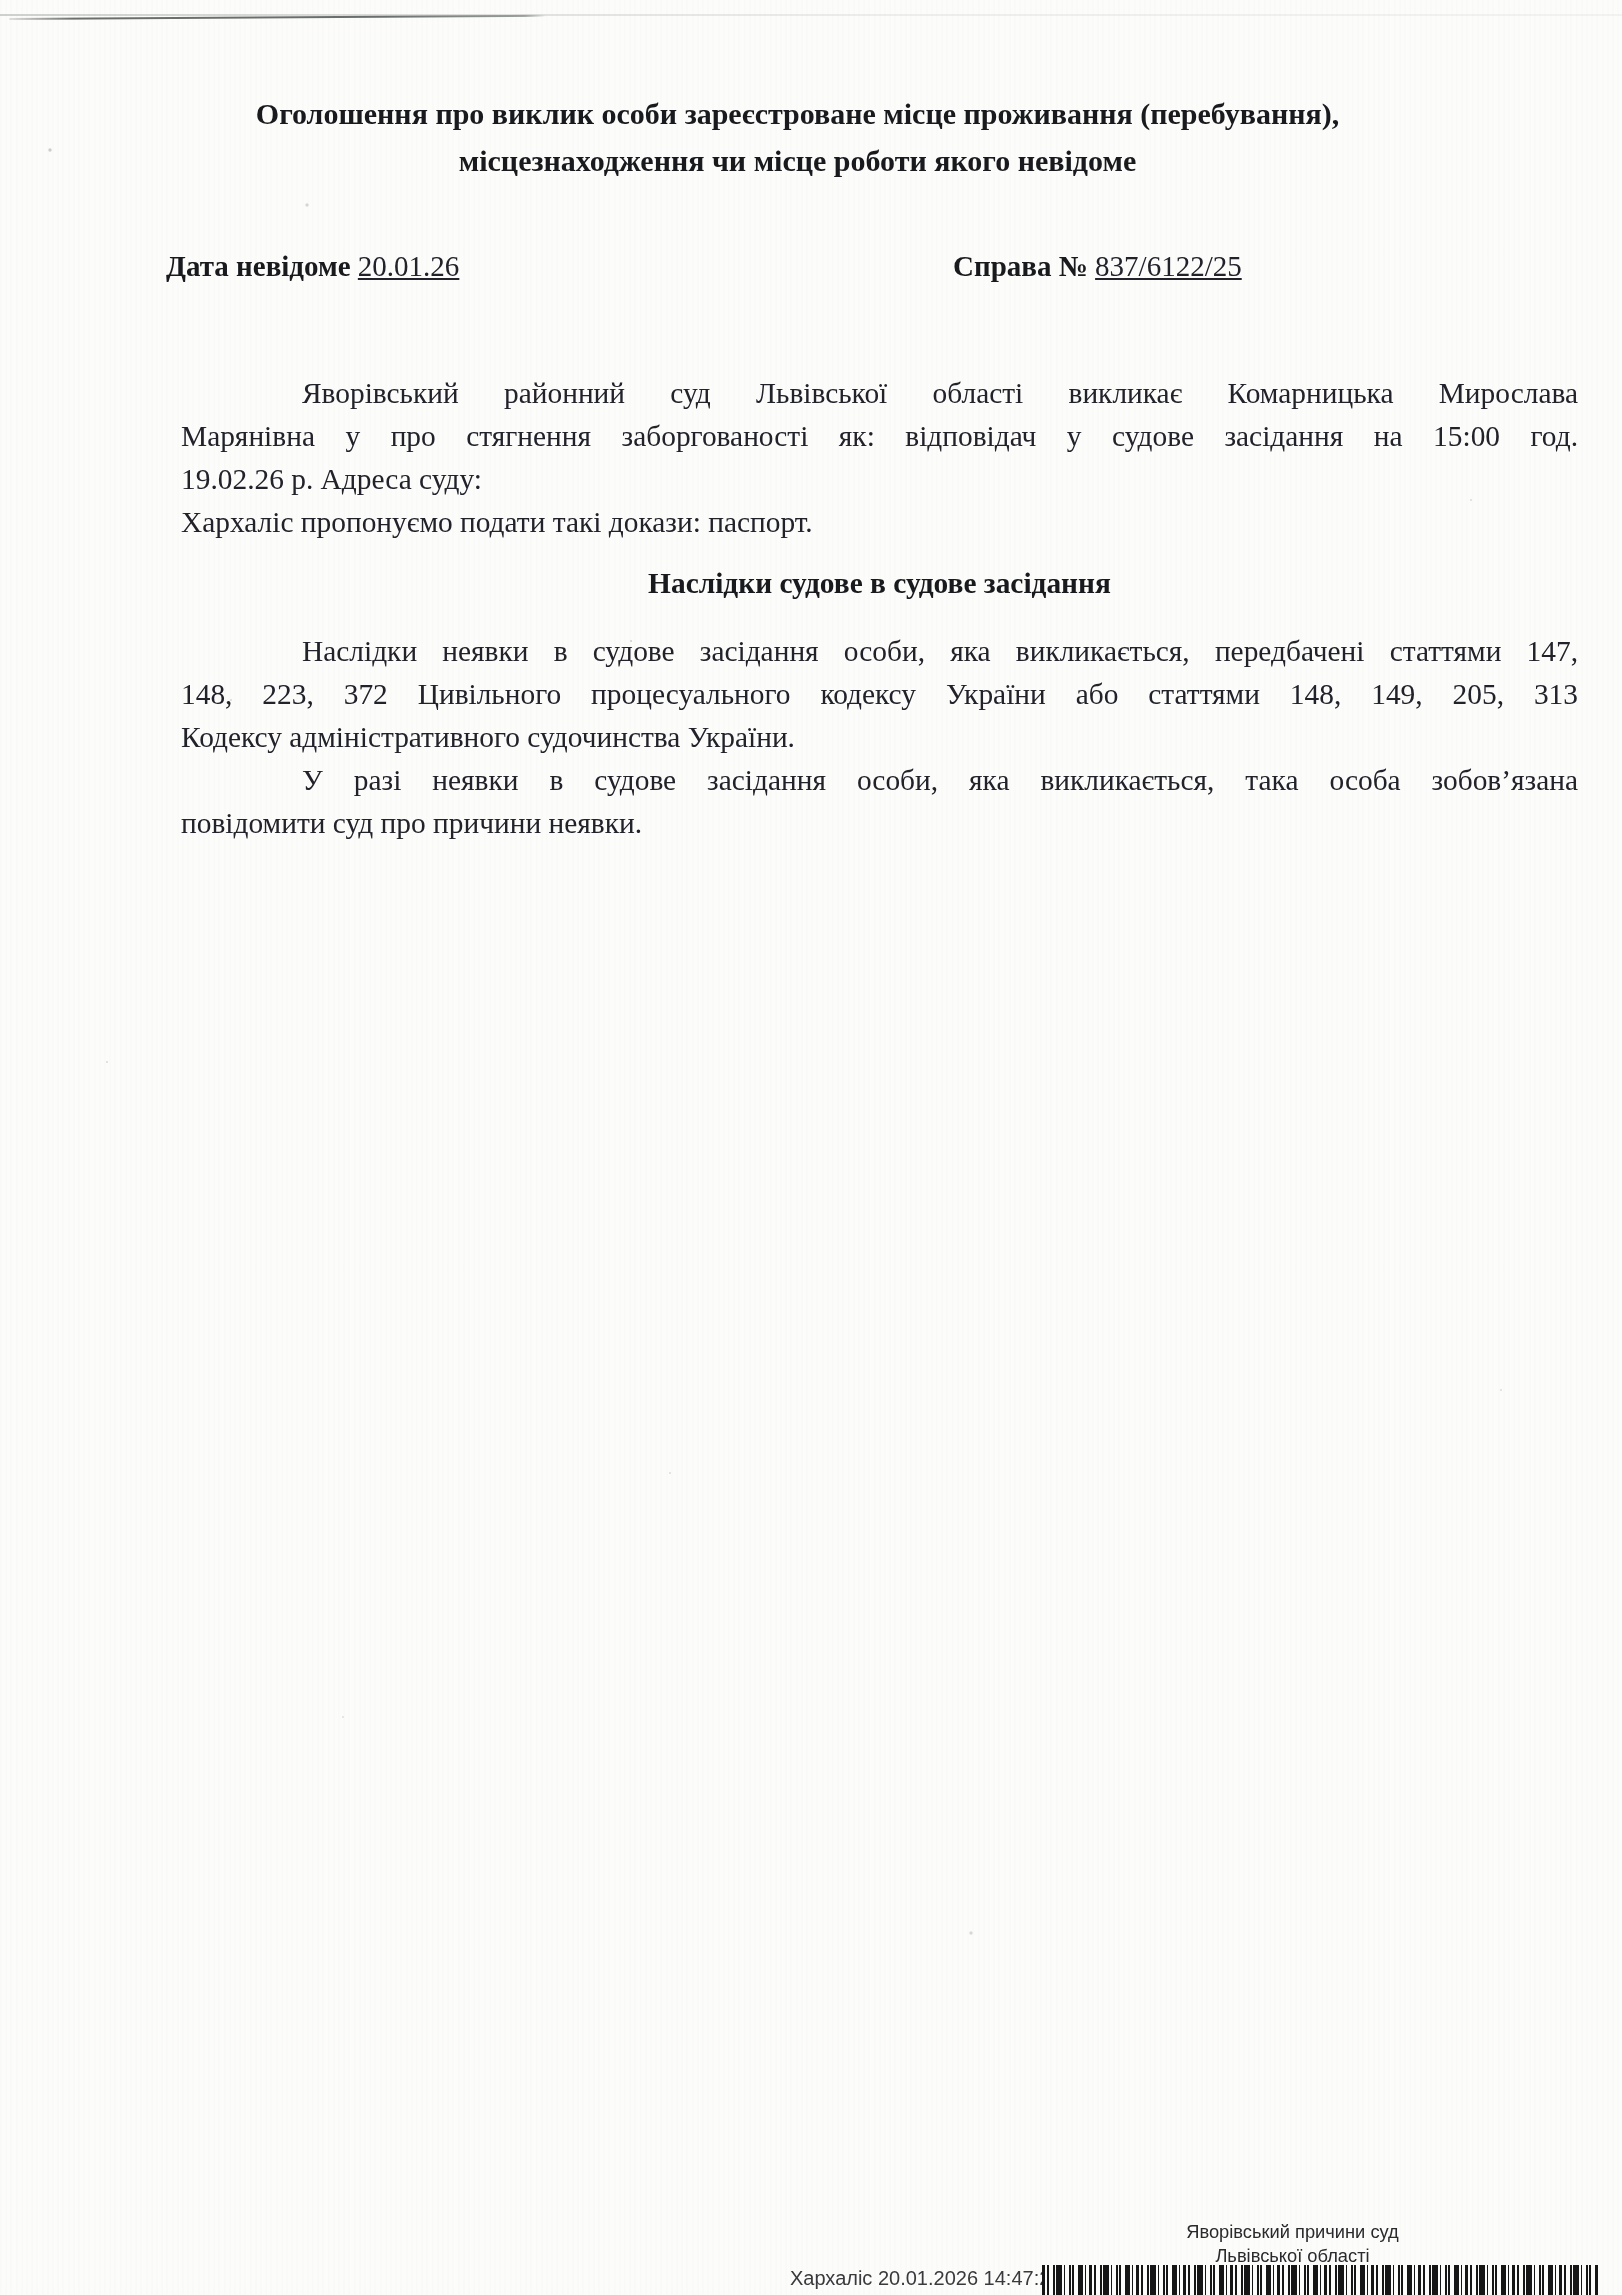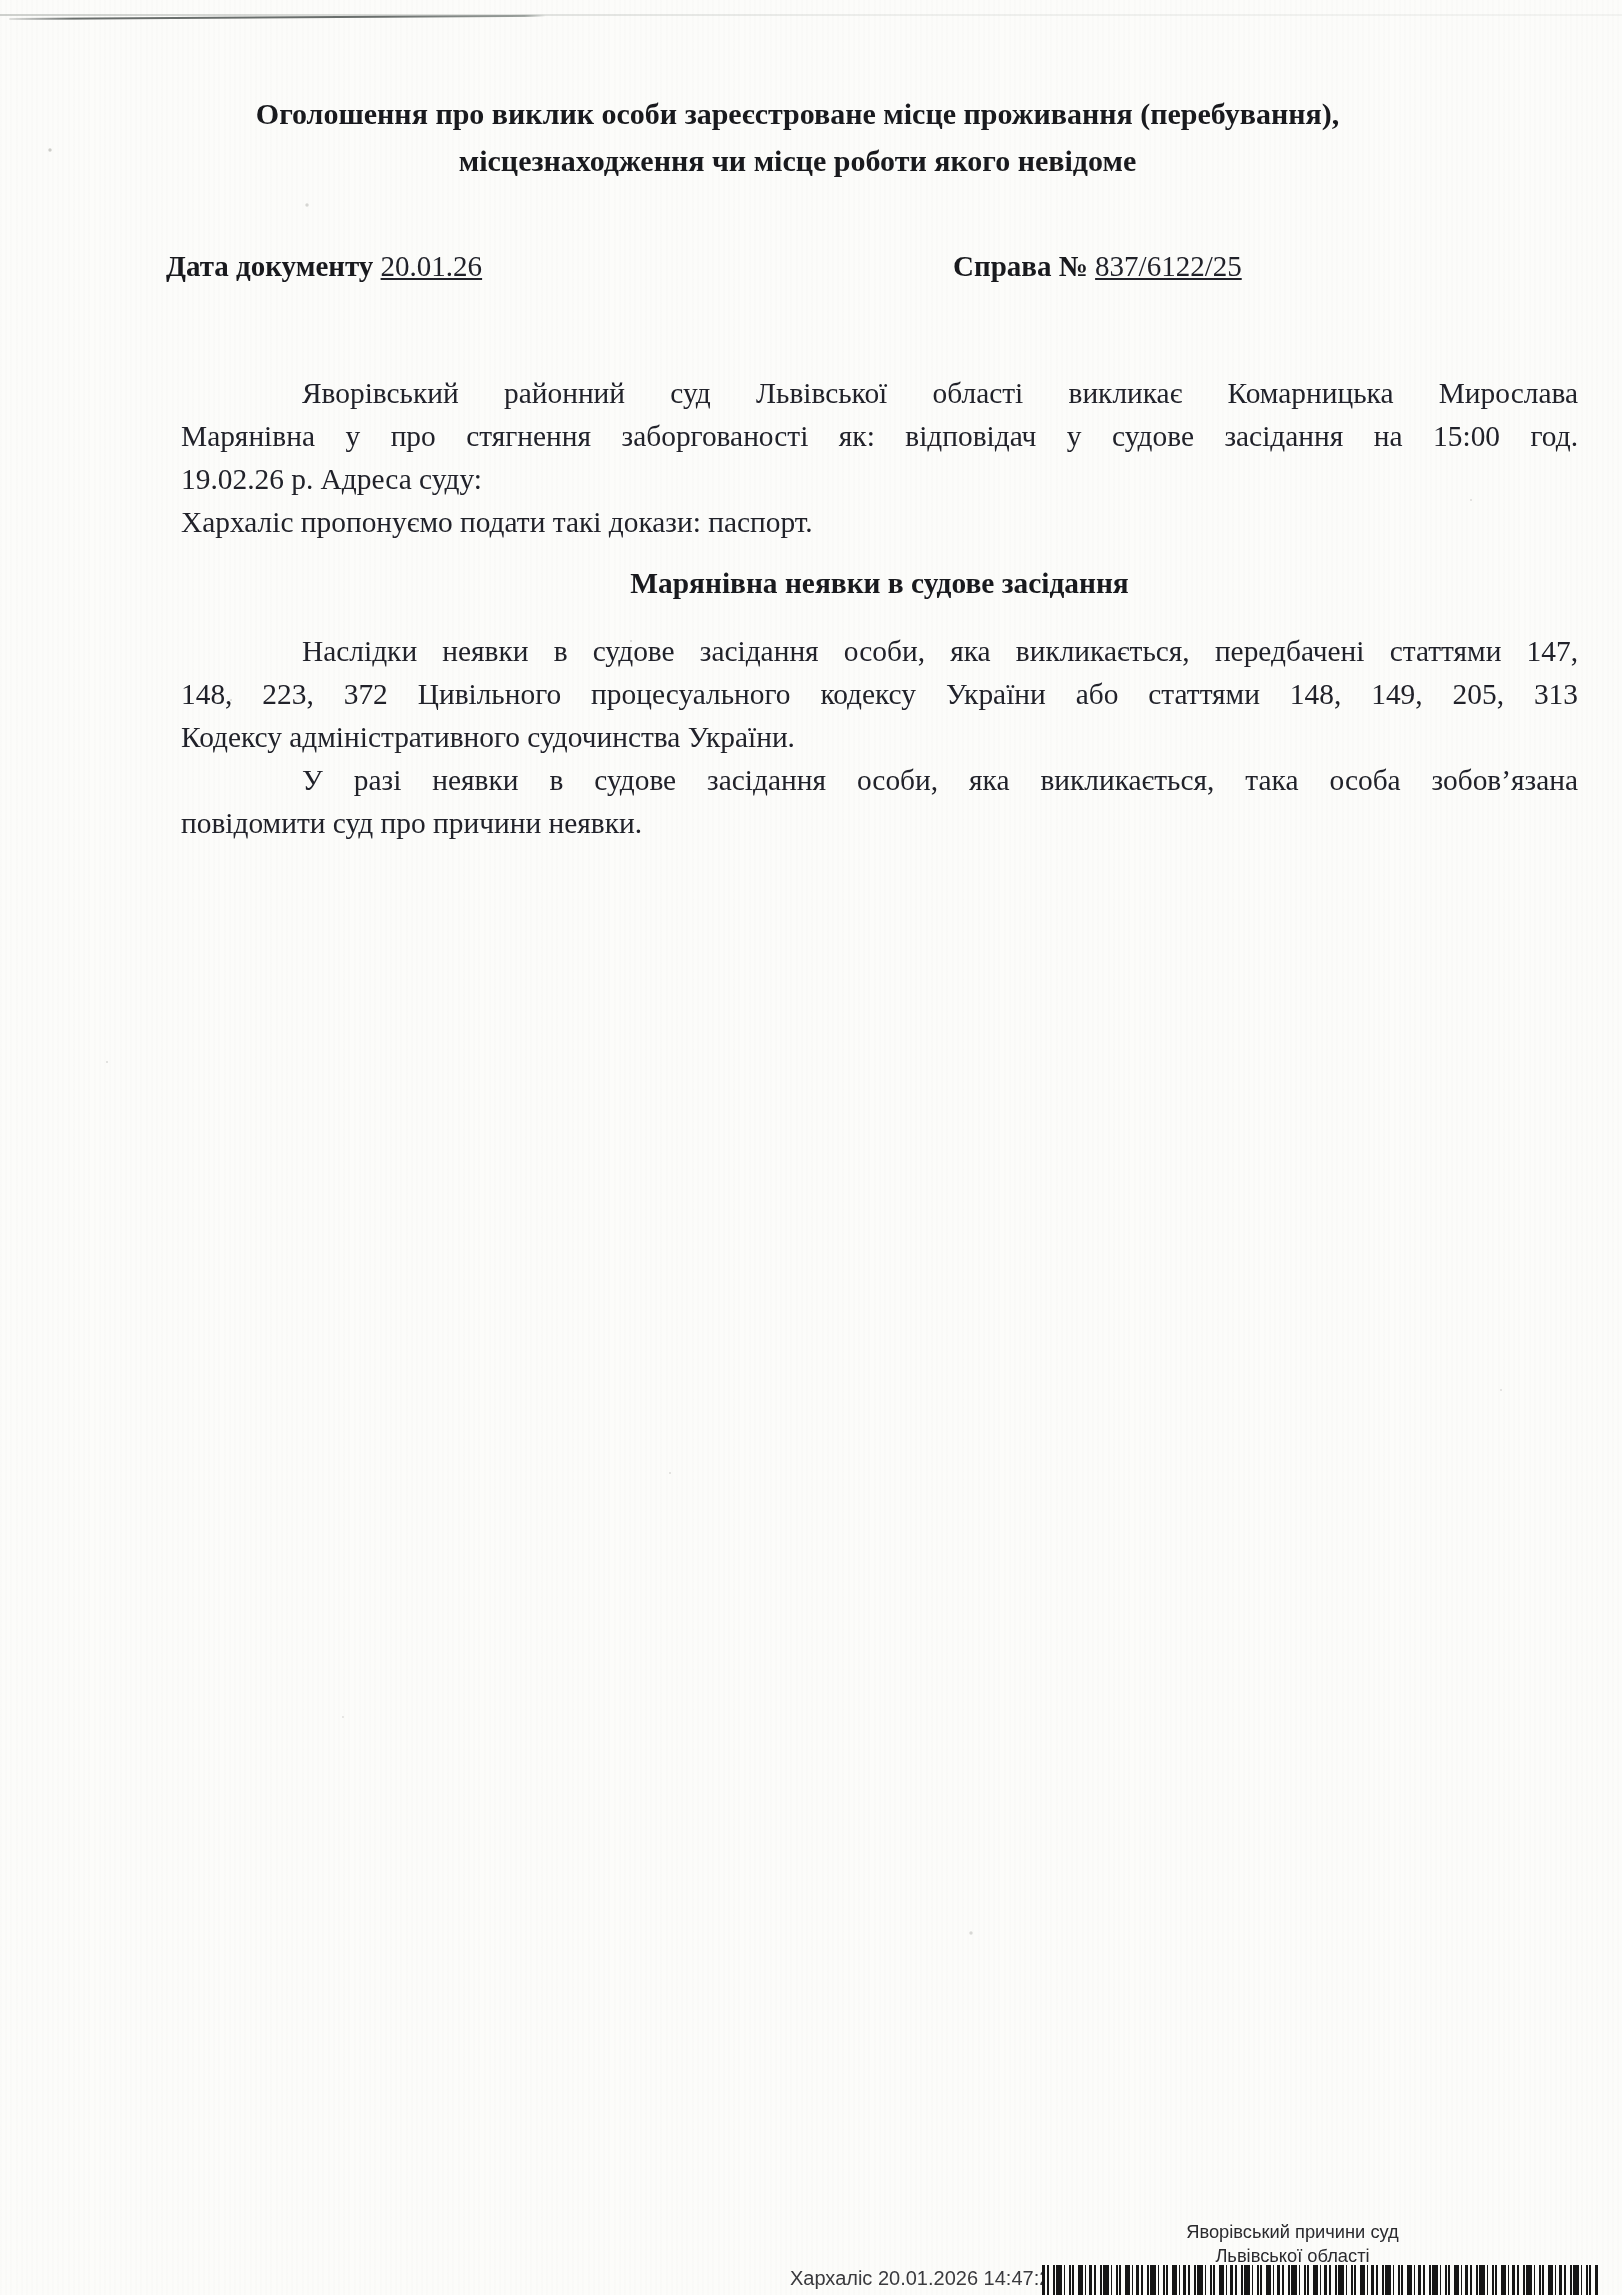--- a/index.html
+++ b/index.html
@@ -133,7 +133,7 @@
 
   <div class="meta-row">
     <div class="meta-date">
-      <span class="meta-label">Дата документу</span>
+      <span class="meta-label">Дата невідоме</span>
       <span class="meta-value">20.01.26</span>
     </div>
     <div class="meta-case">

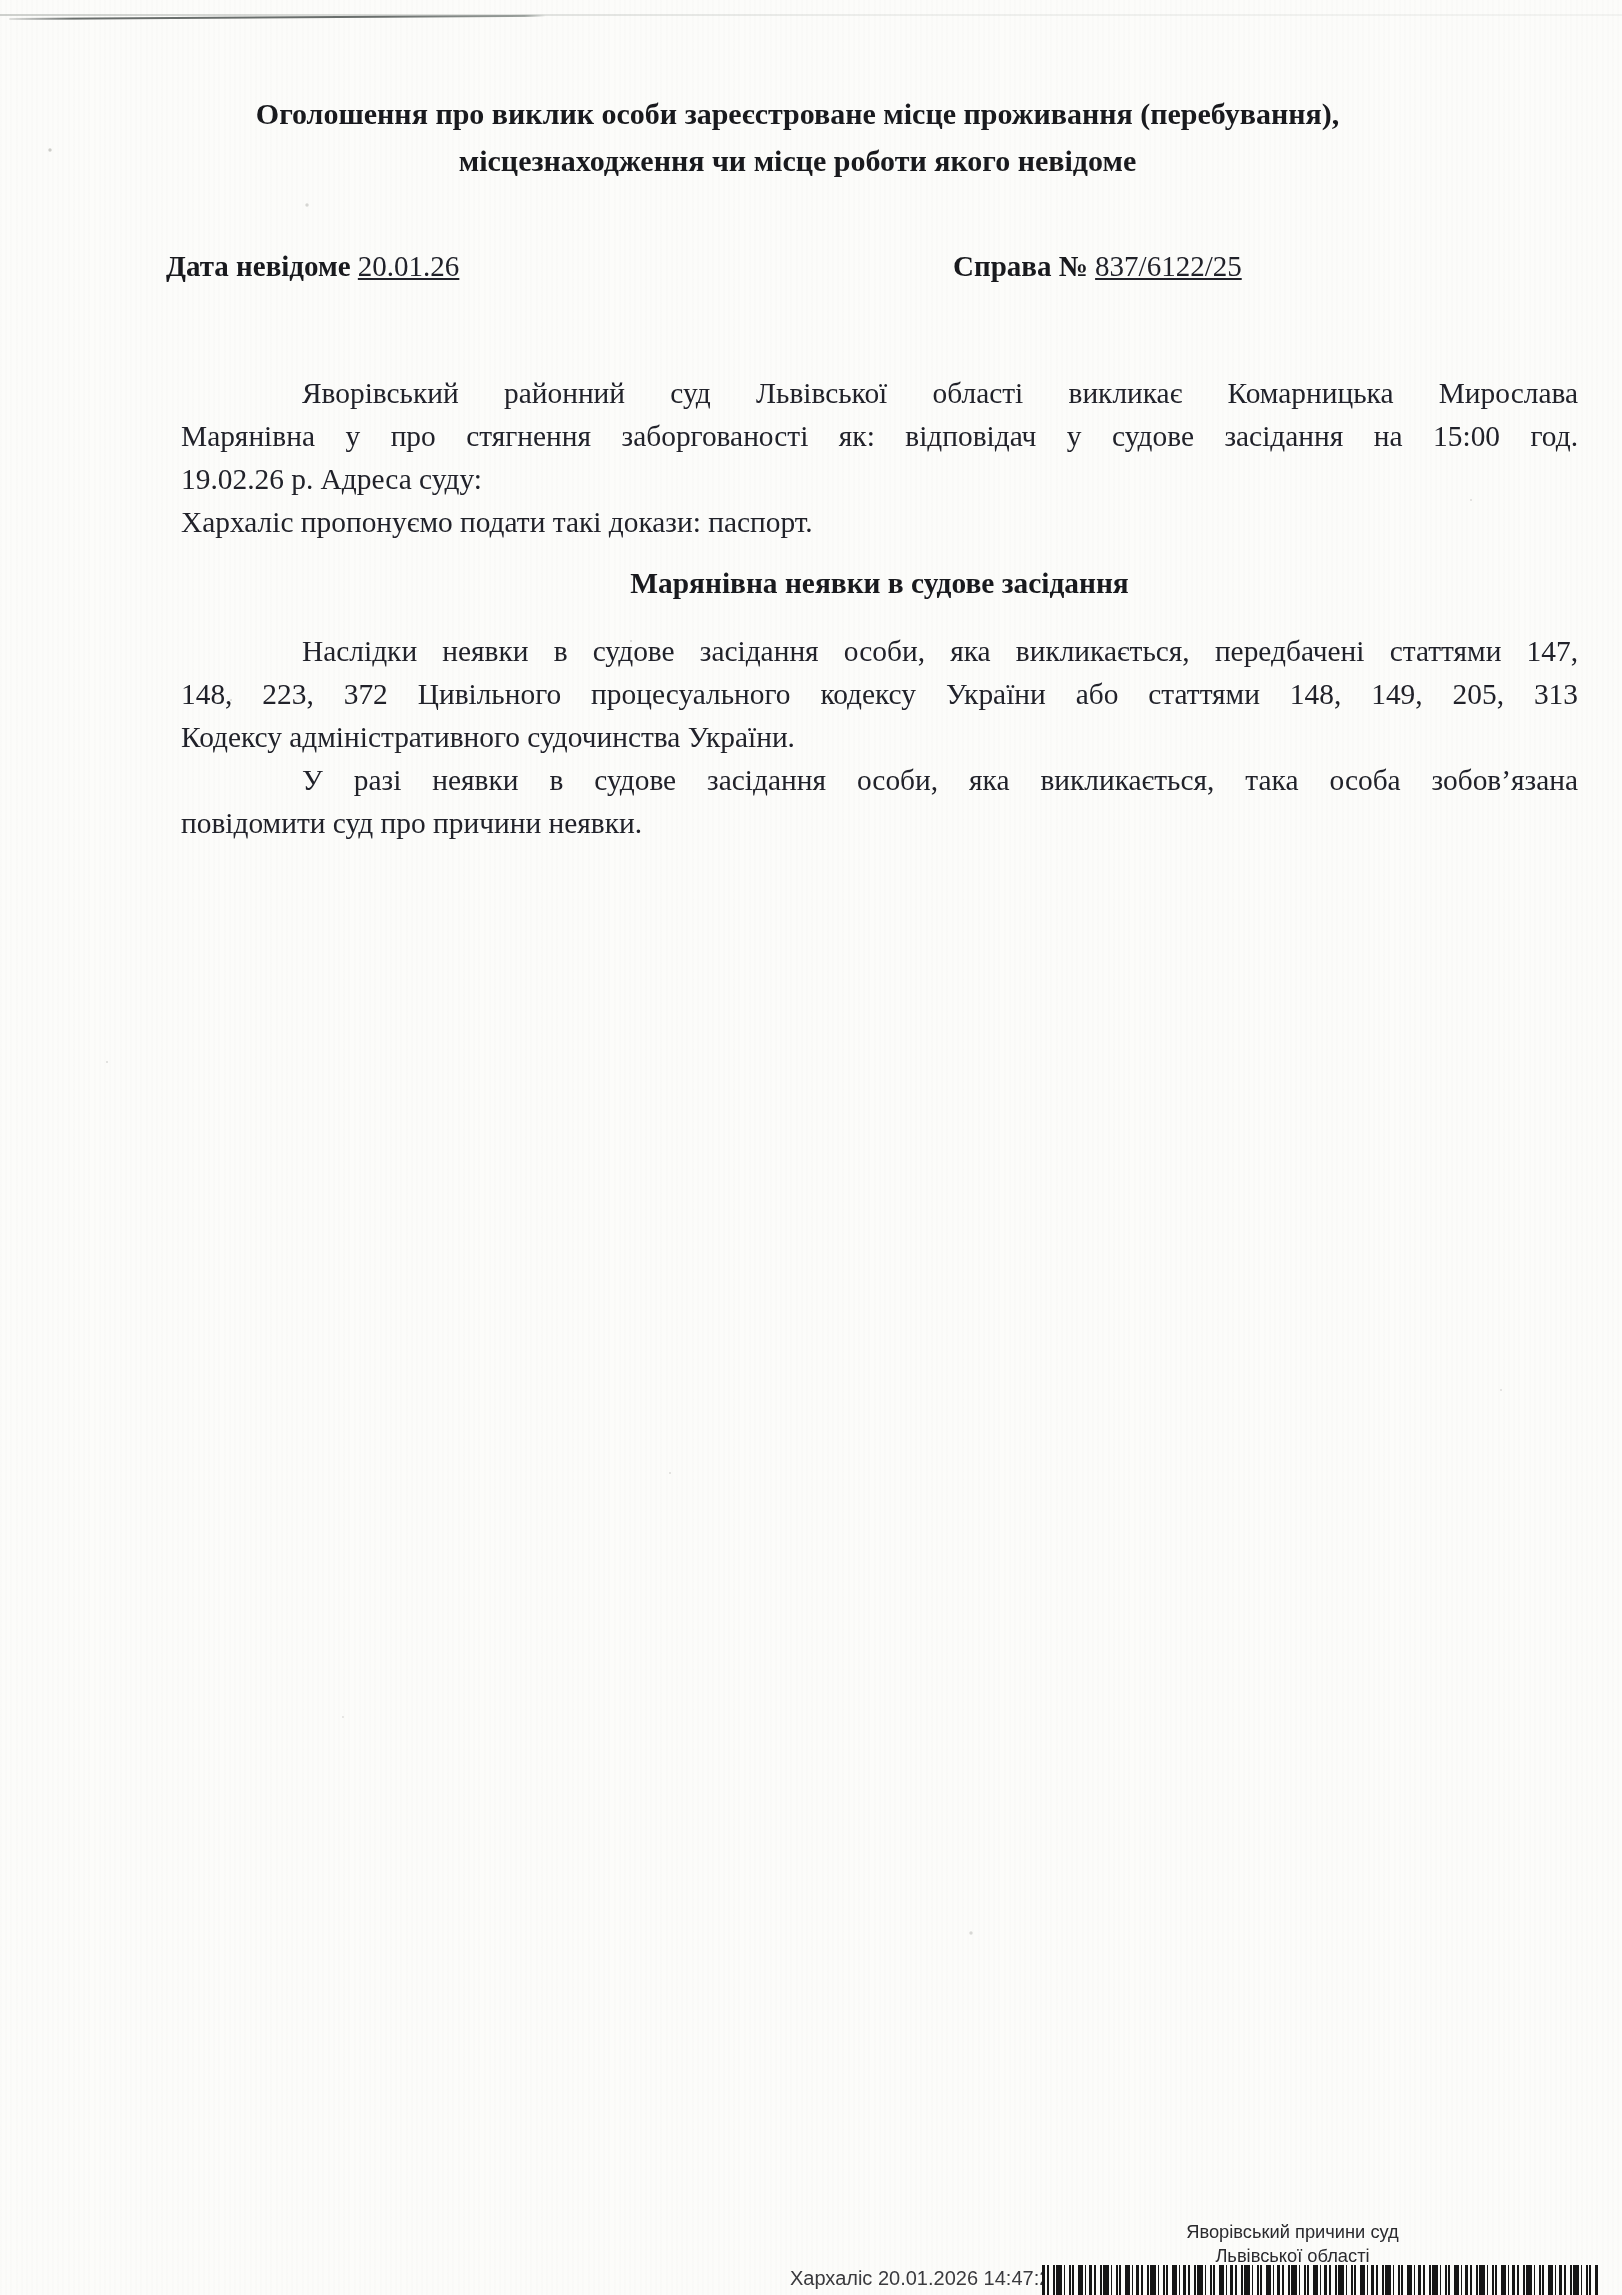--- a/index.html
+++ b/index.html
@@ -151,7 +151,7 @@
       <div class="line">Хархаліс пропонуємо подати такі докази: паспорт.</div>
     </div>
 
-    <div class="section-heading">Марянівна неявки в судове засідання</div>
+    <div class="section-heading">Наслідки судове в судове засідання</div>
 
     <div>
       <div class="line indent just">Наслідки неявки в судове засідання особи, яка викликається, передбачені статтями 147,</div>

